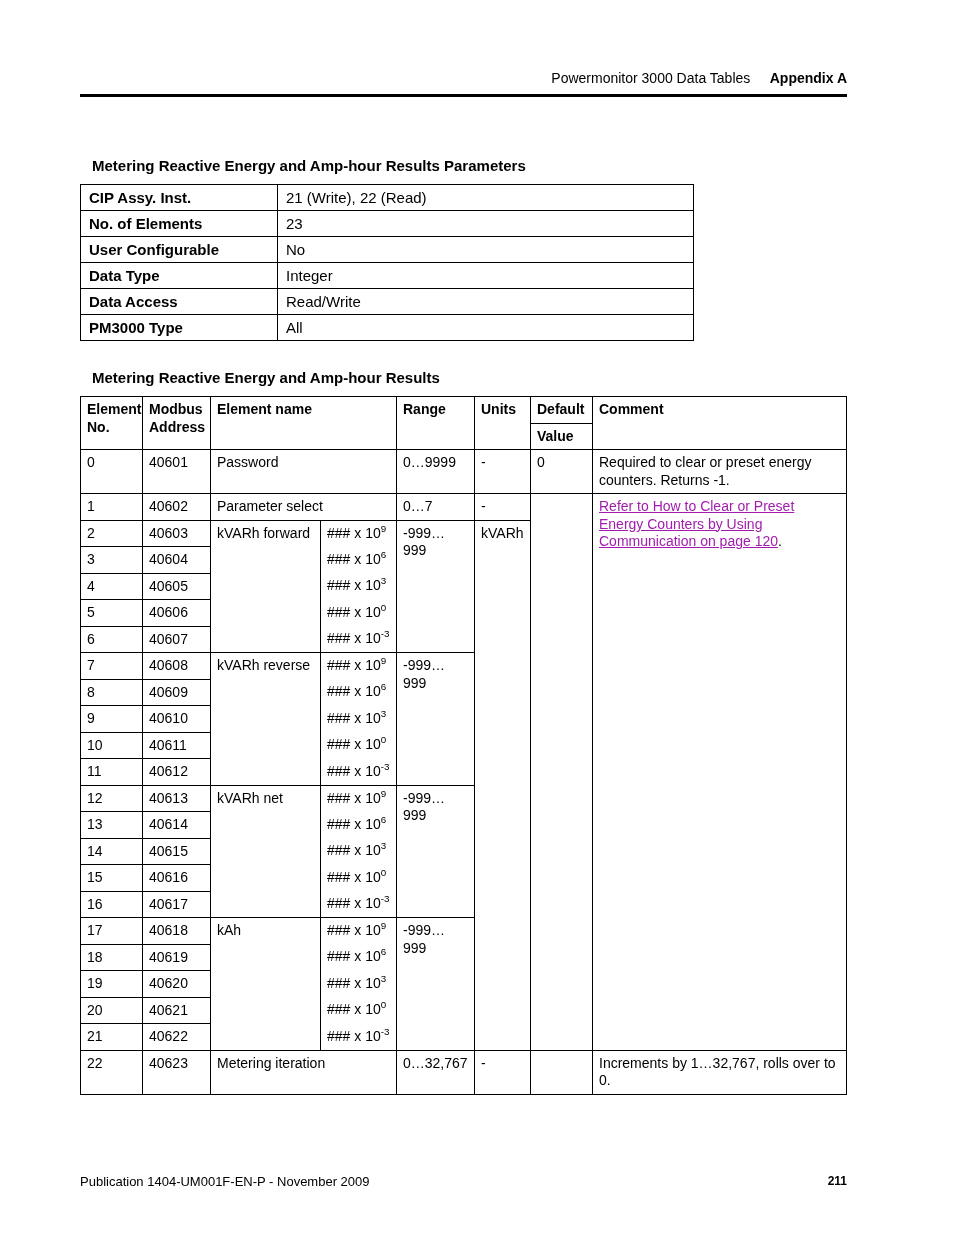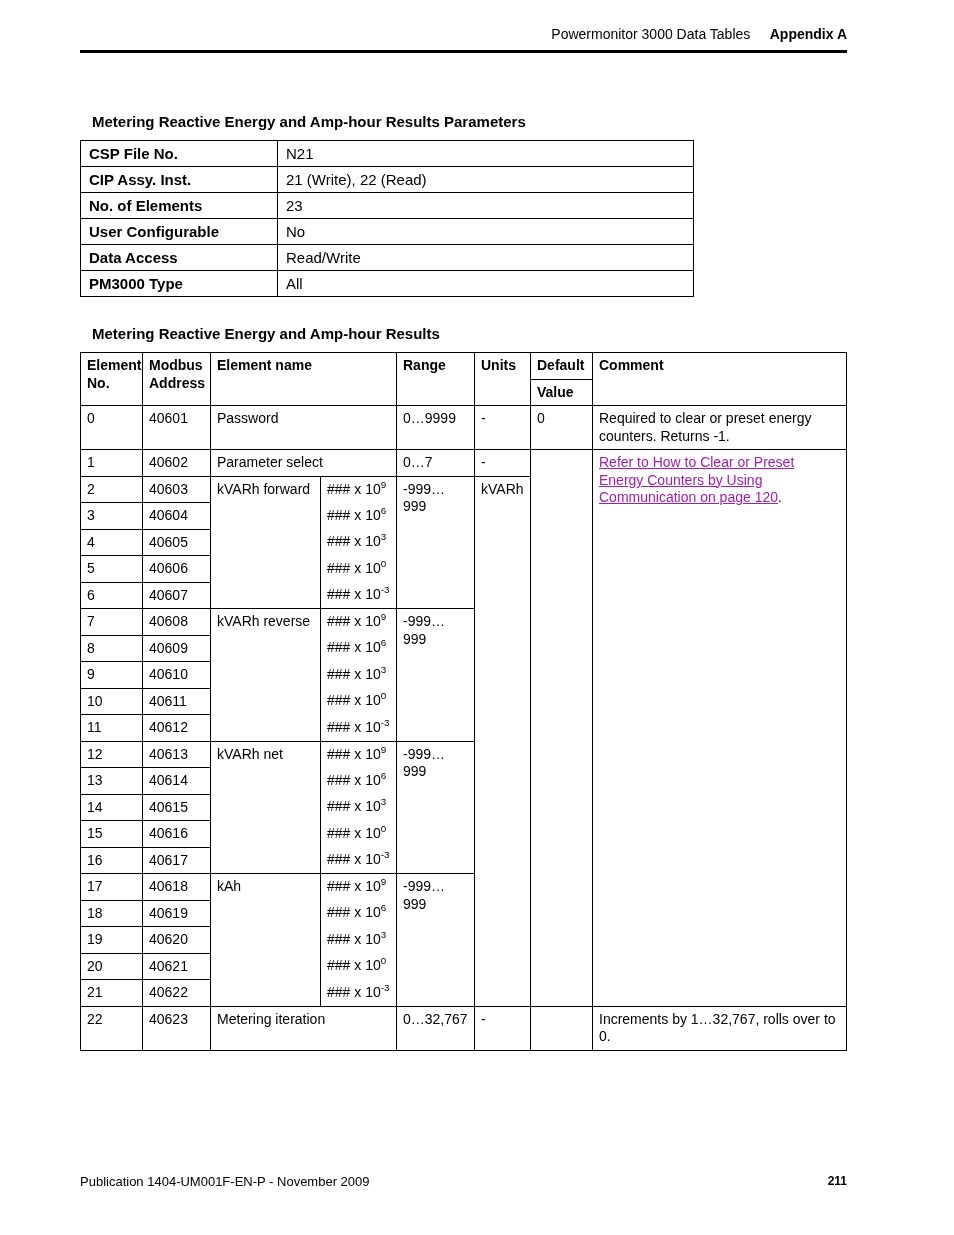--- a/index.html
+++ b/index.html
@@ -18,7 +18,7 @@
     width: 927px;
     height: 1235px;
     box-sizing: border-box;
-    padding: 26px 80px 50px 80px;
+    padding: 70px 80px 50px 80px;
   }
   .running-head {
     text-align: right;

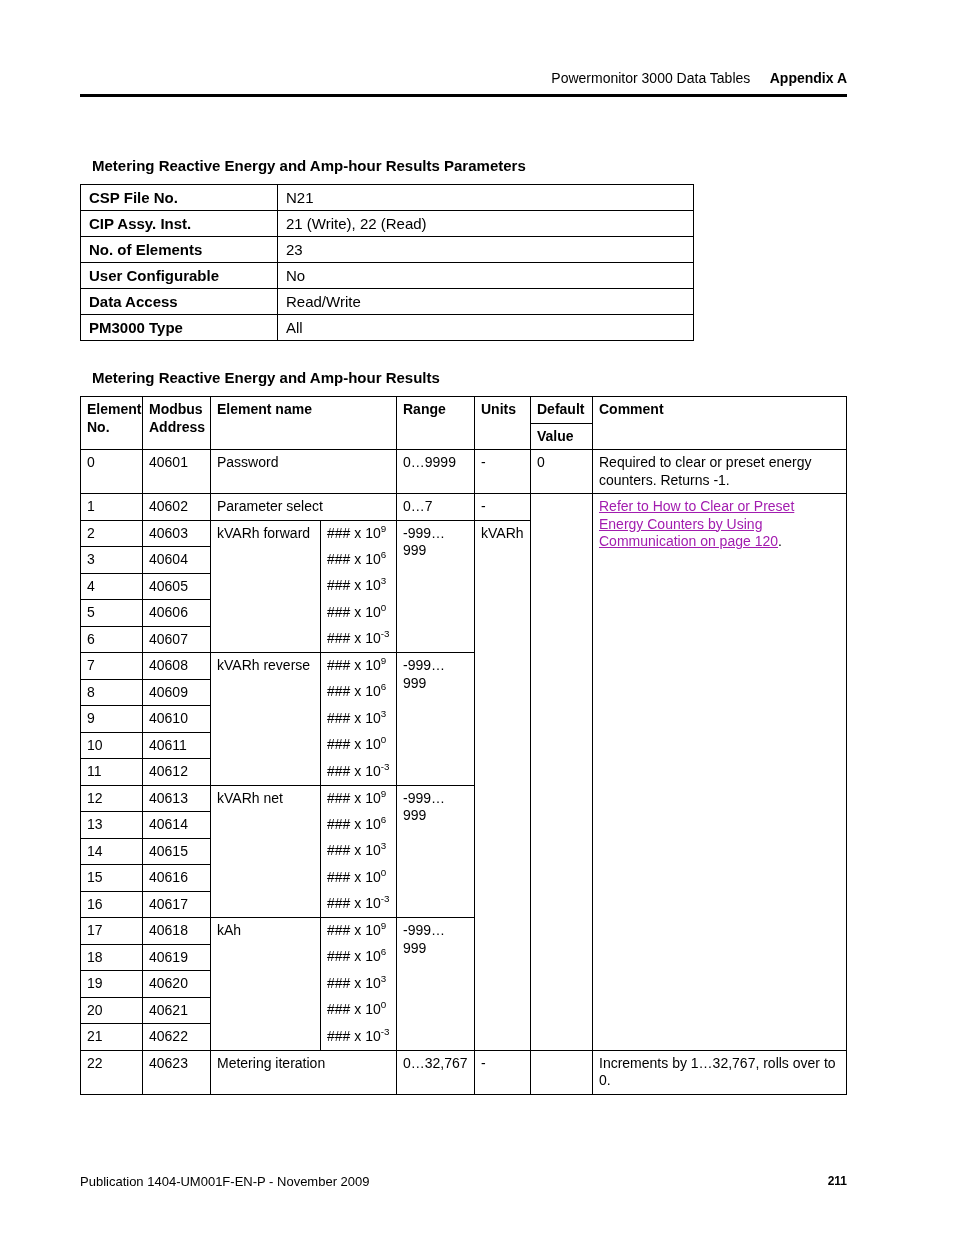--- a/index.html
+++ b/index.html
@@ -115,10 +115,6 @@
   <div class="sec-title">Metering Reactive Energy and Amp-hour Results Parameters</div>
   <table class="param">
     <tbody>
-        <tr>
-          <td class="label">CSP File No.</td>
-        <td>N21</td>
-        </tr>
     <tr>
           <td class="label">CIP Assy. Inst.</td>
         <td>21 (Write), 22 (Read)</td>

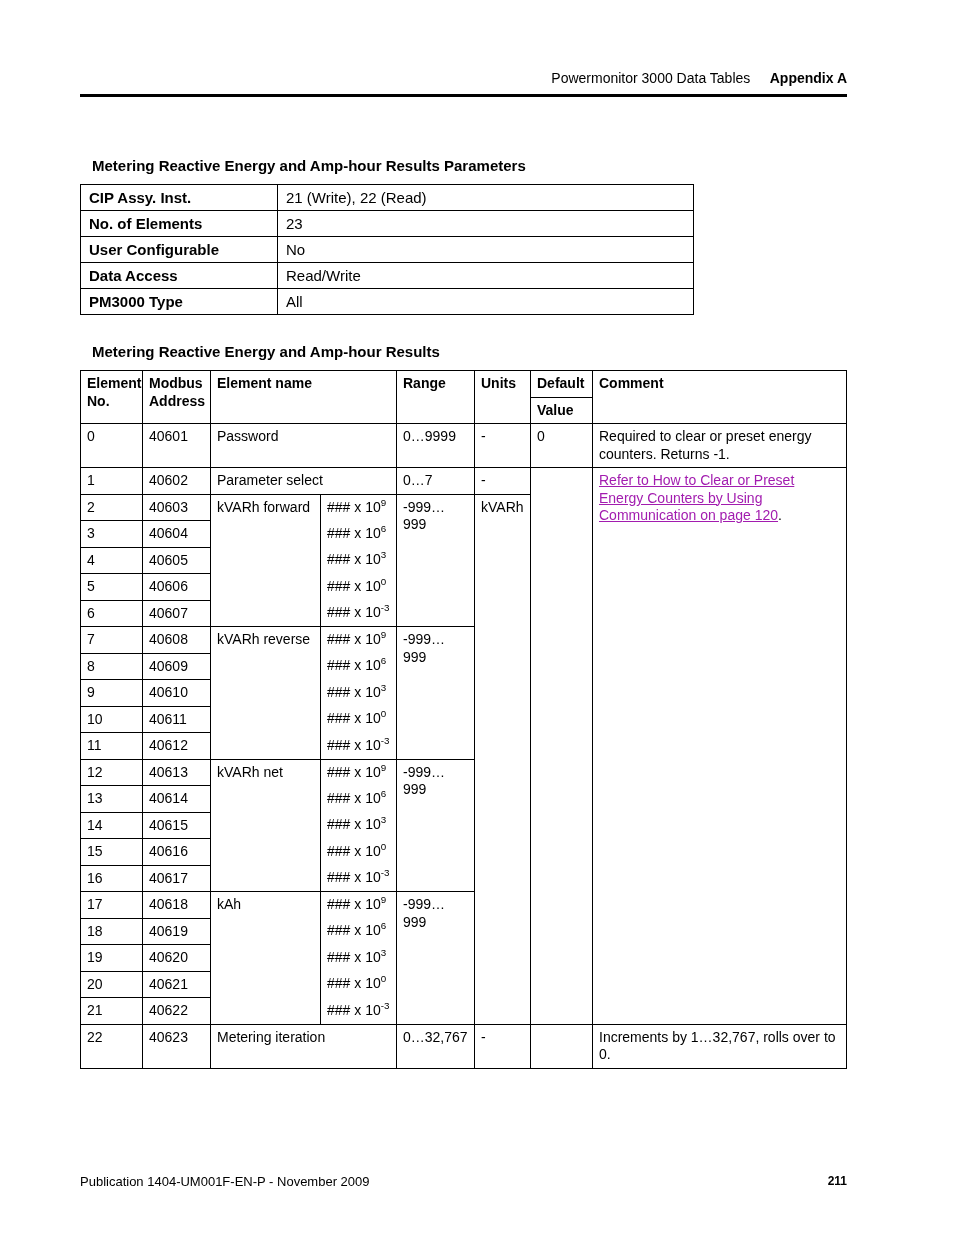--- a/index.html
+++ b/index.html
@@ -128,6 +128,10 @@
         <td>No</td>
         </tr>
     <tr>
+          <td class="label">Data Type</td>
+        <td>Integer</td>
+        </tr>
+    <tr>
           <td class="label">Data Access</td>
         <td>Read/Write</td>
         </tr>

